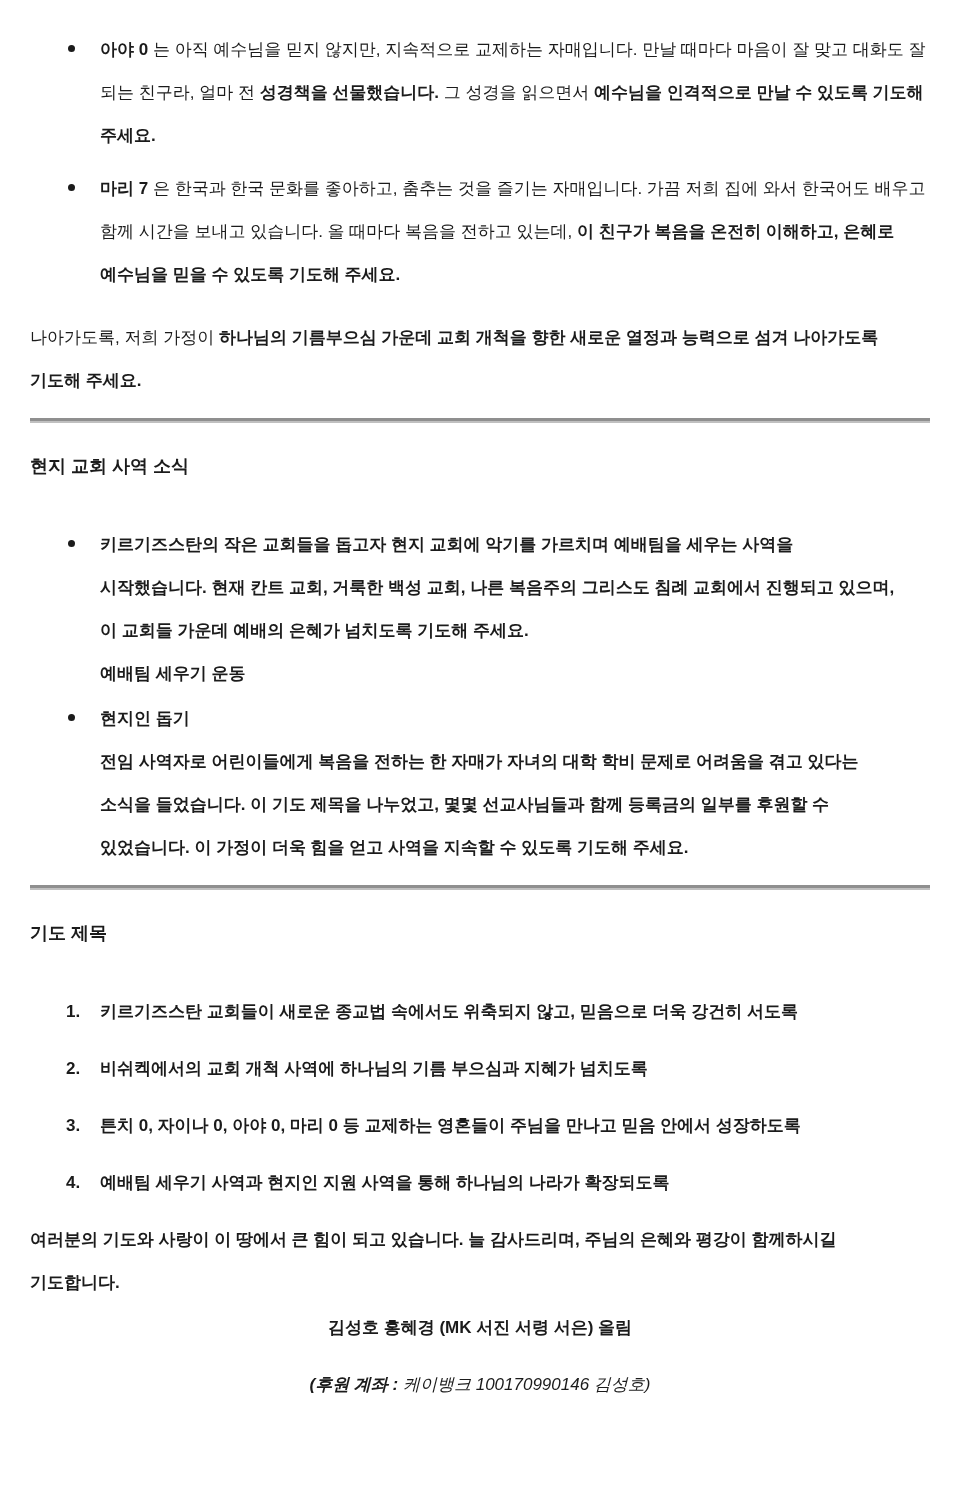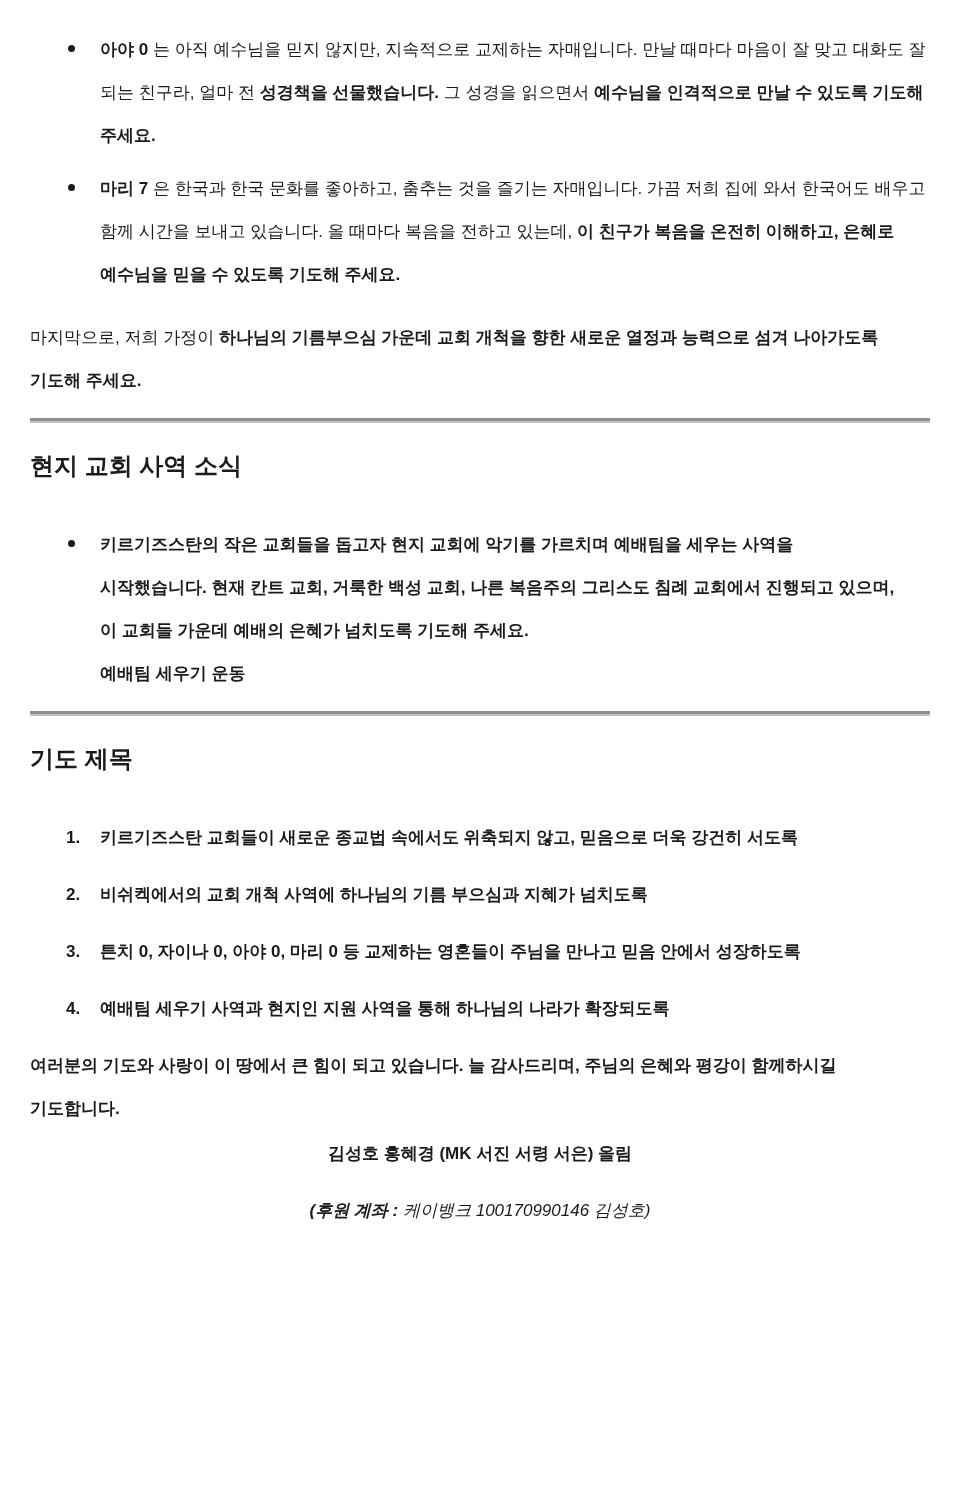--- a/index.html
+++ b/index.html
@@ -96,7 +96,7 @@
   </ul>
 
   <p class="para">
-    <span class="r">마지막으로, 저희 가정이 </span><span class="b">하나님의 기름부으심 가운데 교회 개척을 향한 새로운 열정과 능력으로 섬겨 나아가도록 기도해 주세요.</span>
+    <span class="r">나아가도록, 저희 가정이 </span><span class="b">하나님의 기름부으심 가운데 교회 개척을 향한 새로운 열정과 능력으로 섬겨 나아가도록 기도해 주세요.</span>
   </p>
 
   <div class="divider"></div>

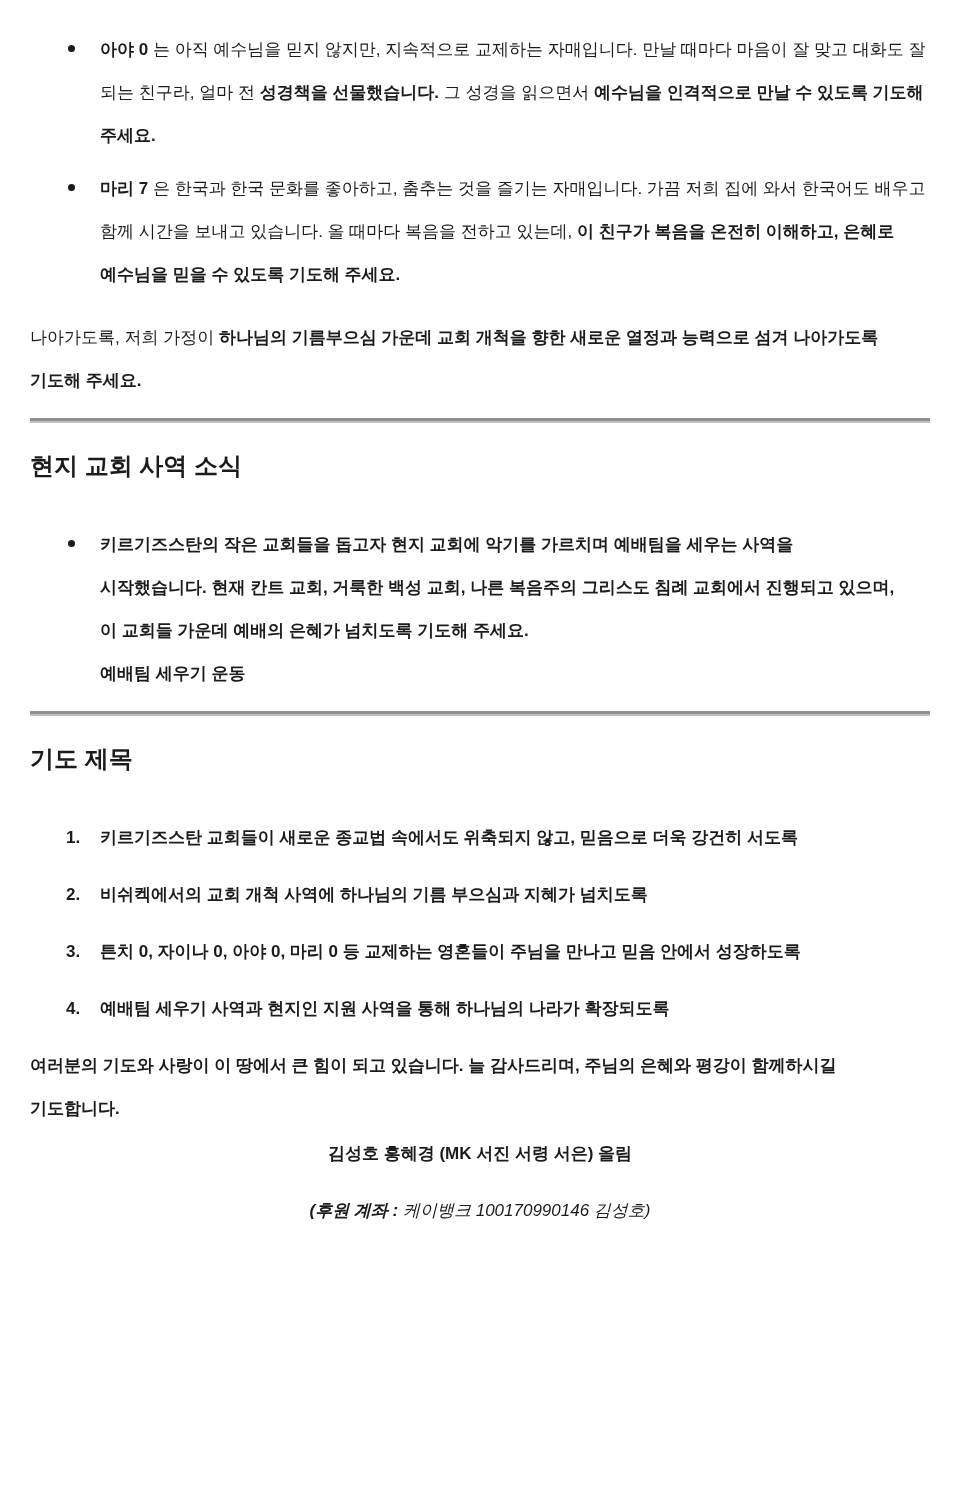--- a/index.html
+++ b/index.html
@@ -48,7 +48,7 @@
 
   h3.sec {
     margin-top: 30px;
-    font-size: 24px;
+    font-size: 18px;
     font-weight: 700;
     line-height: 26px;
   }

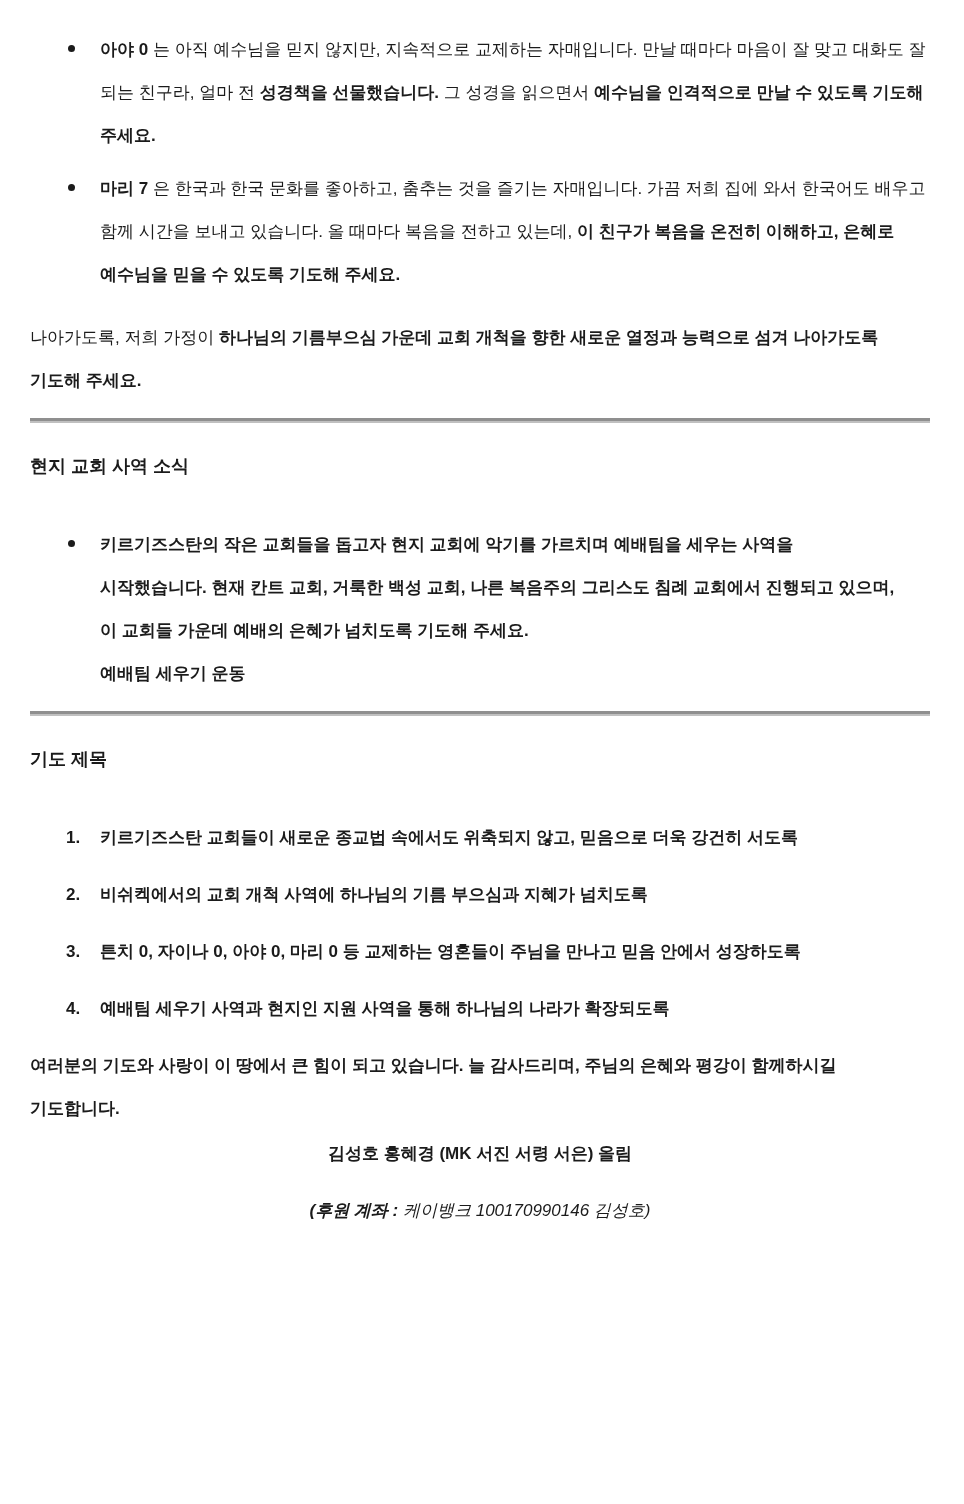--- a/index.html
+++ b/index.html
@@ -109,6 +109,11 @@
       <div>키르기즈스탄의 작은 교회들을 돕고자 현지 교회에 악기를 가르치며 예배팀을 세우는 사역을 시작했습니다. 현재 칸트 교회, 거룩한 백성 교회, 나른 복음주의 그리스도 침례 교회에서 진행되고 있으며, 이 교회들 가운데 예배의 은혜가 넘치도록 기도해 주세요.</div>
       <div>예배팀 세우기 운동</div>
     </li>
+    <li>
+      <span class="dot"></span>
+      <div>현지인 돕기</div>
+      <div>전임 사역자로 어린이들에게 복음을 전하는 한 자매가 자녀의 대학 학비 문제로 어려움을 겪고 있다는 소식을 들었습니다. 이 기도 제목을 나누었고, 몇몇 선교사님들과 함께 등록금의 일부를 후원할 수 있었습니다. 이 가정이 더욱 힘을 얻고 사역을 지속할 수 있도록 기도해 주세요.</div>
+    </li>
   </ul>
 
   <div class="divider"></div>

